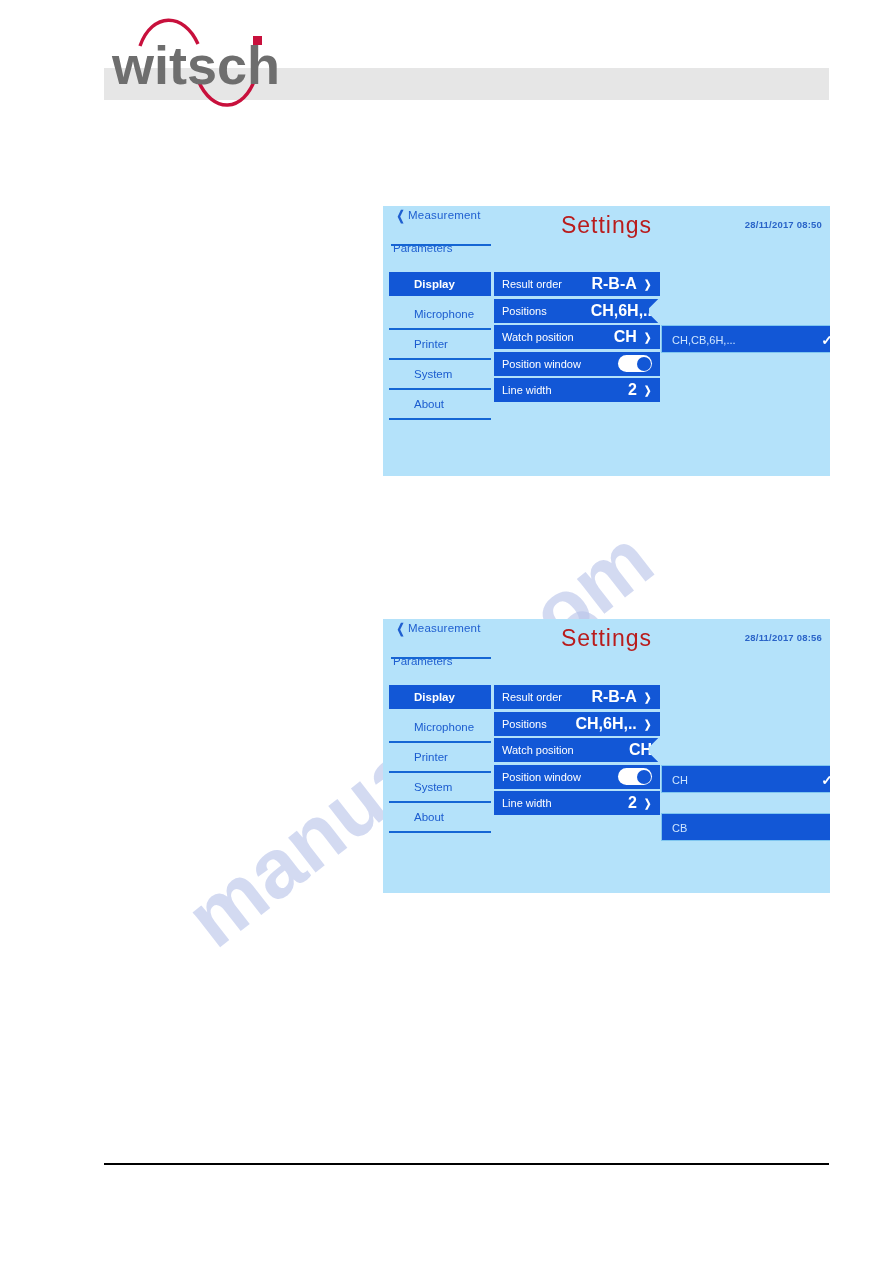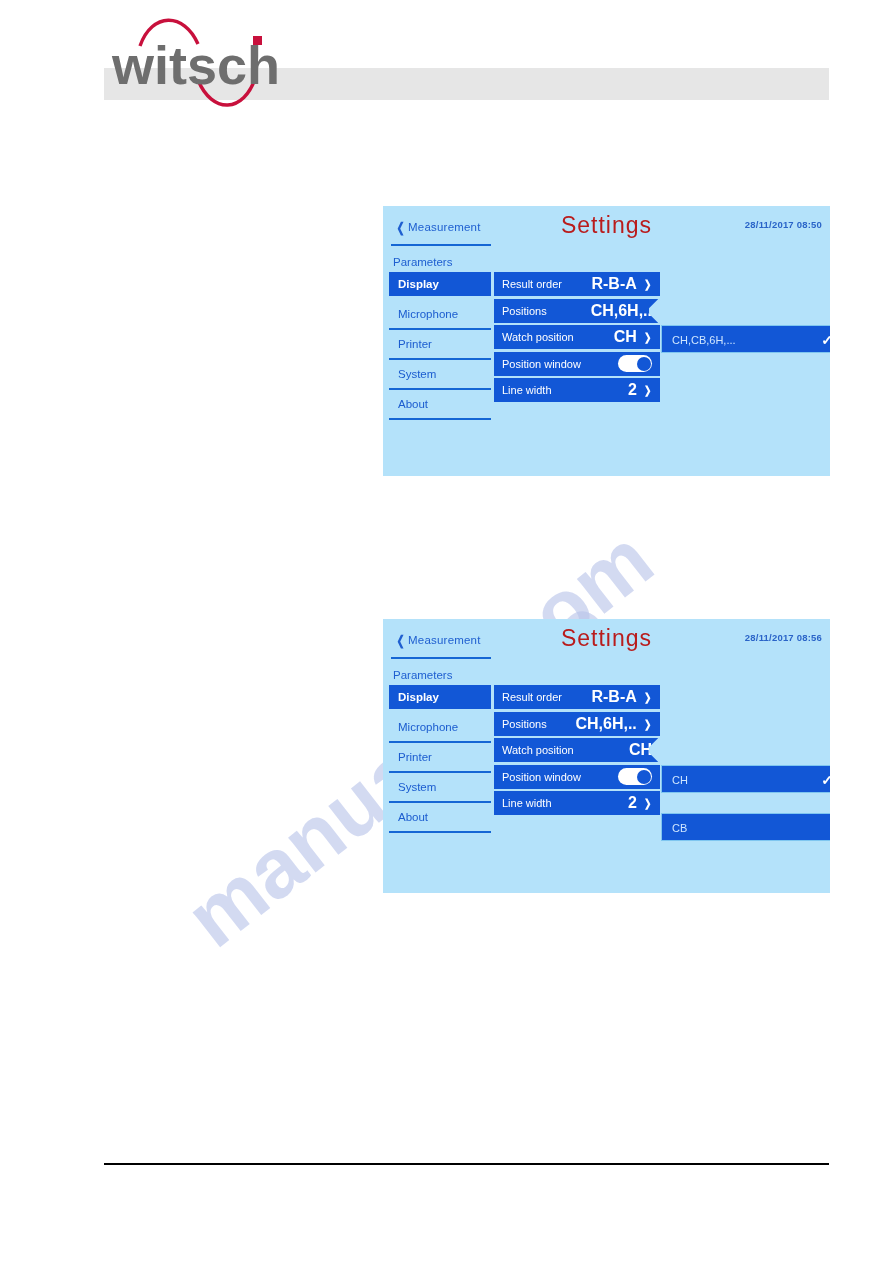--- a/index.html
+++ b/index.html
@@ -33,7 +33,7 @@
 
   .scr-header{position:absolute;left:0;top:0;width:447px;height:42px;}
   .back-link{
-    position:absolute;left:12px;top:13px;
+    position:absolute;left:12px;top:1px;
     font-size:11.5px;color:#1f5fd0;letter-spacing:.2px;white-space:nowrap;
   }
   .back-chev{

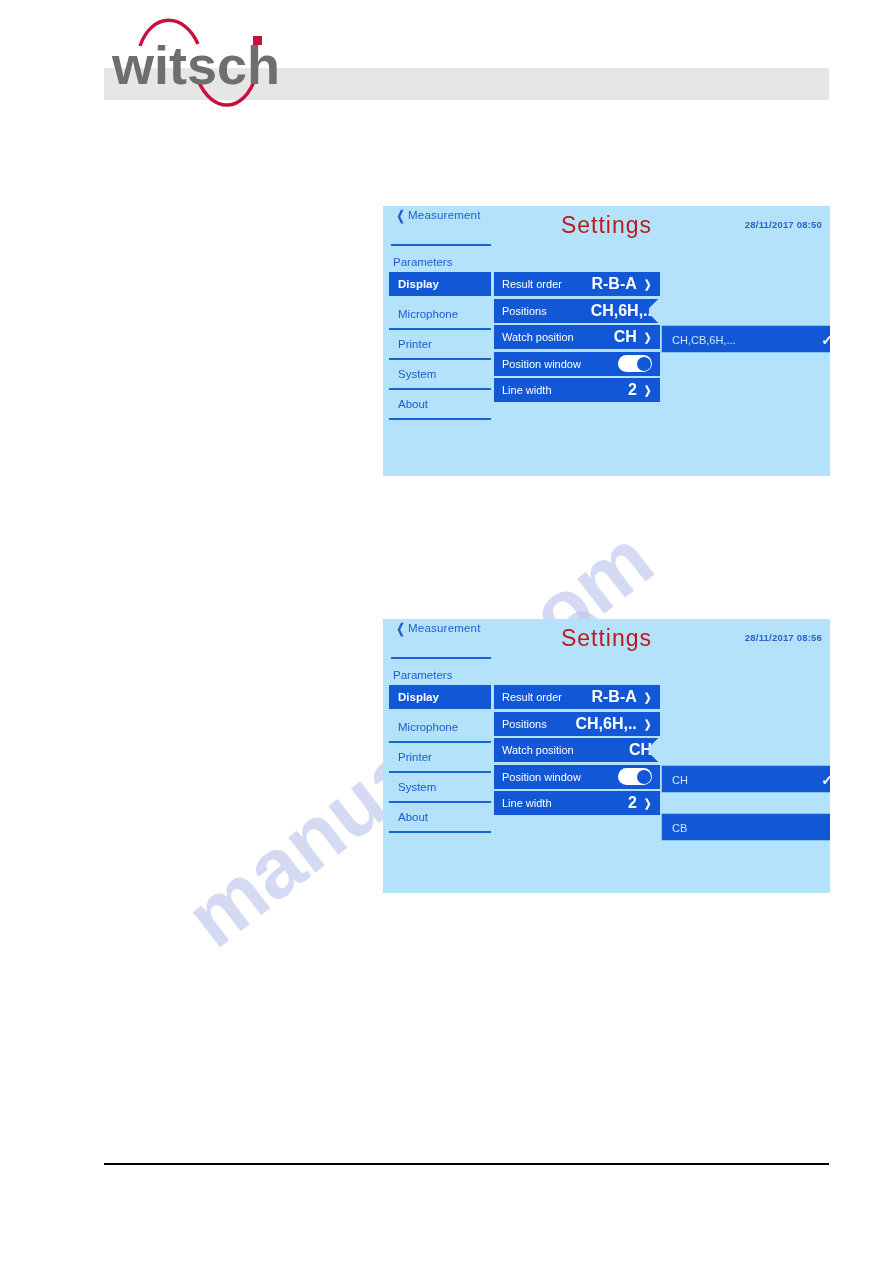--- a/index.html
+++ b/index.html
@@ -52,7 +52,7 @@
     font-size:9.5px;color:#2a64c8;letter-spacing:.2px;font-weight:700;
   }
   .scr-section{
-    position:absolute;left:10px;top:50px;
+    position:absolute;left:10px;top:36px;
     font-size:11.5px;color:#1f5fd0;
   }
 

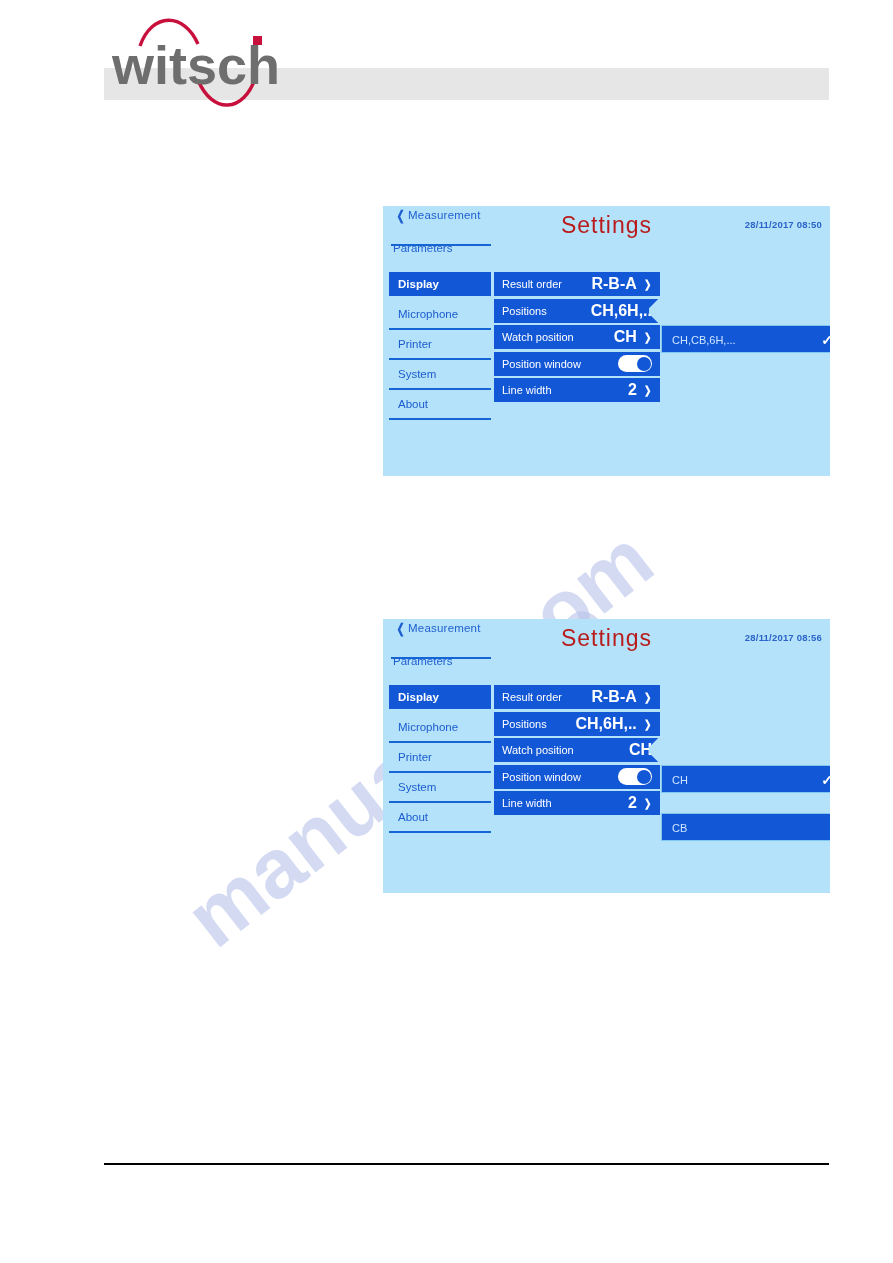--- a/index.html
+++ b/index.html
@@ -60,7 +60,7 @@
   .sidebar{position:absolute;left:6px;top:66px;width:102px;}
   .side-item{
     position:relative;height:24px;line-height:24px;
-    padding-left:9px;box-sizing:border-box;
+    padding-left:25px;box-sizing:border-box;
     font-size:11.5px;color:#1b5ccf;
     background:transparent;
   }

